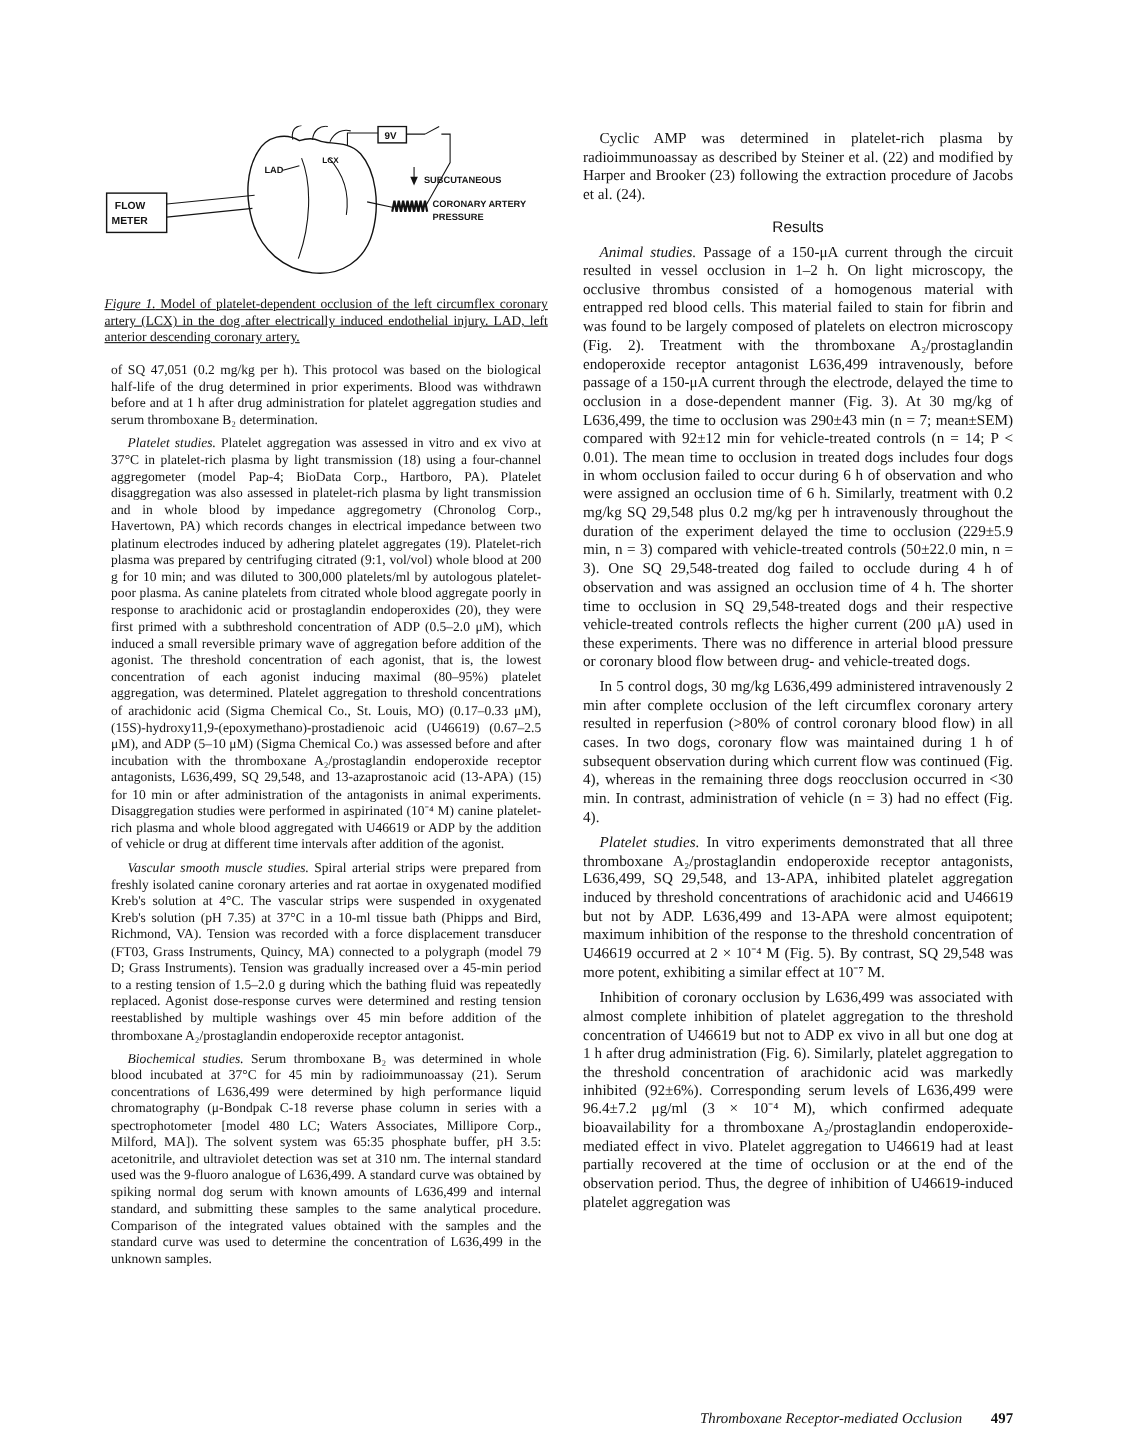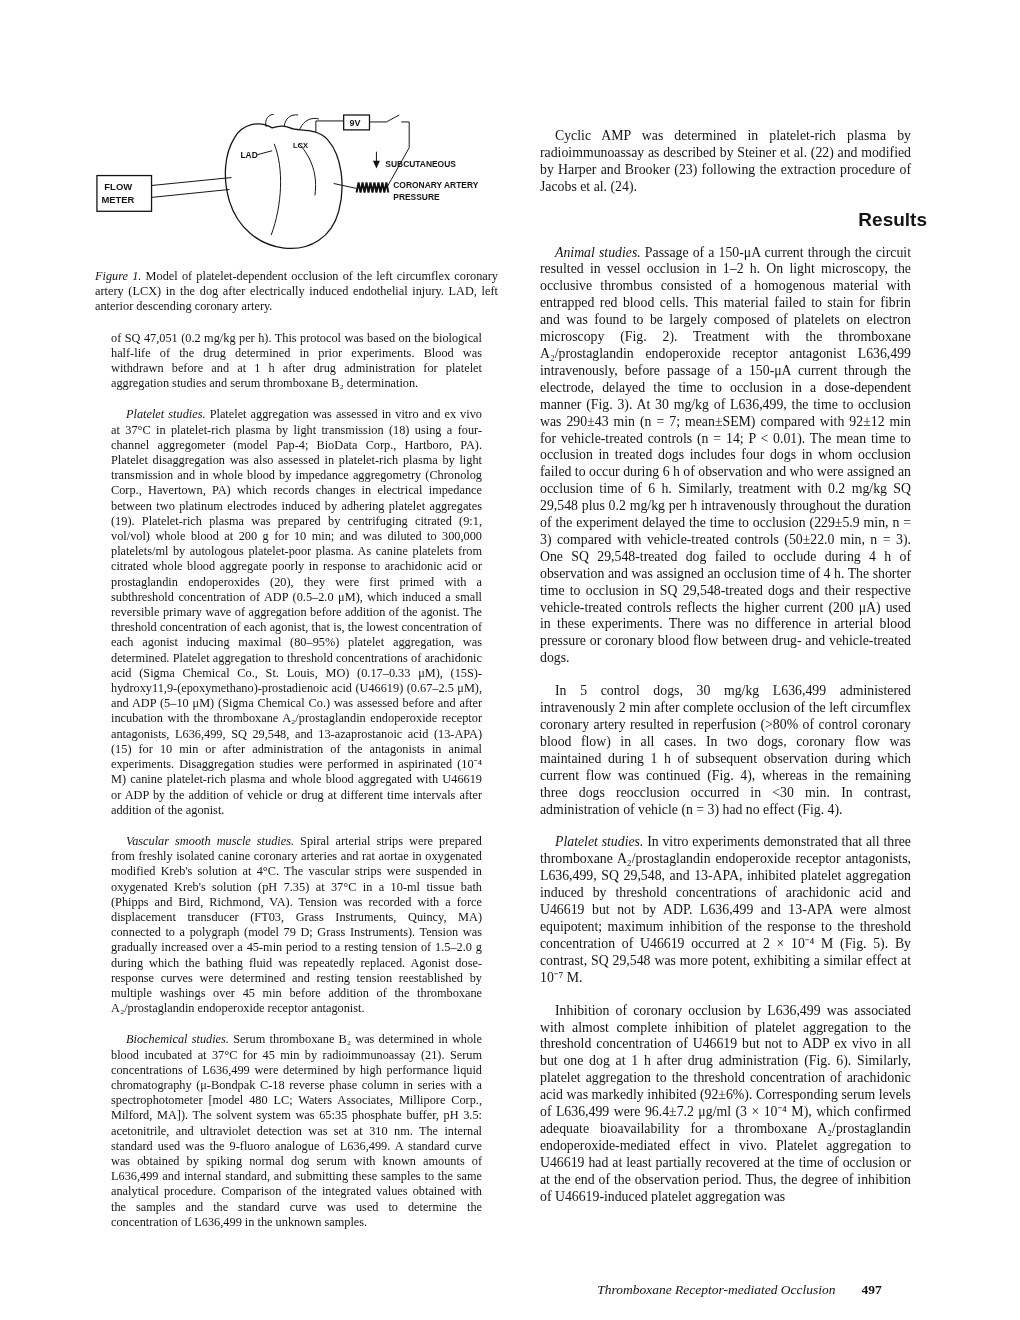--- a/index.html
+++ b/index.html
@@ -15,7 +15,7 @@
   .col { text-align:justify; }
   .col-left  { width:403px; font-size:12.3px; line-height:15.2px; }
   .col-right { width:403px; font-size:13.8px; line-height:16.9px; }
-  p.para { margin:16px; }
+  p.para { margin:6px; }
   p.para.indent { text-indent:15px; }
   .lead { font-style:italic; }
   .figure-wrap { margin:2px 0 10px 0; }

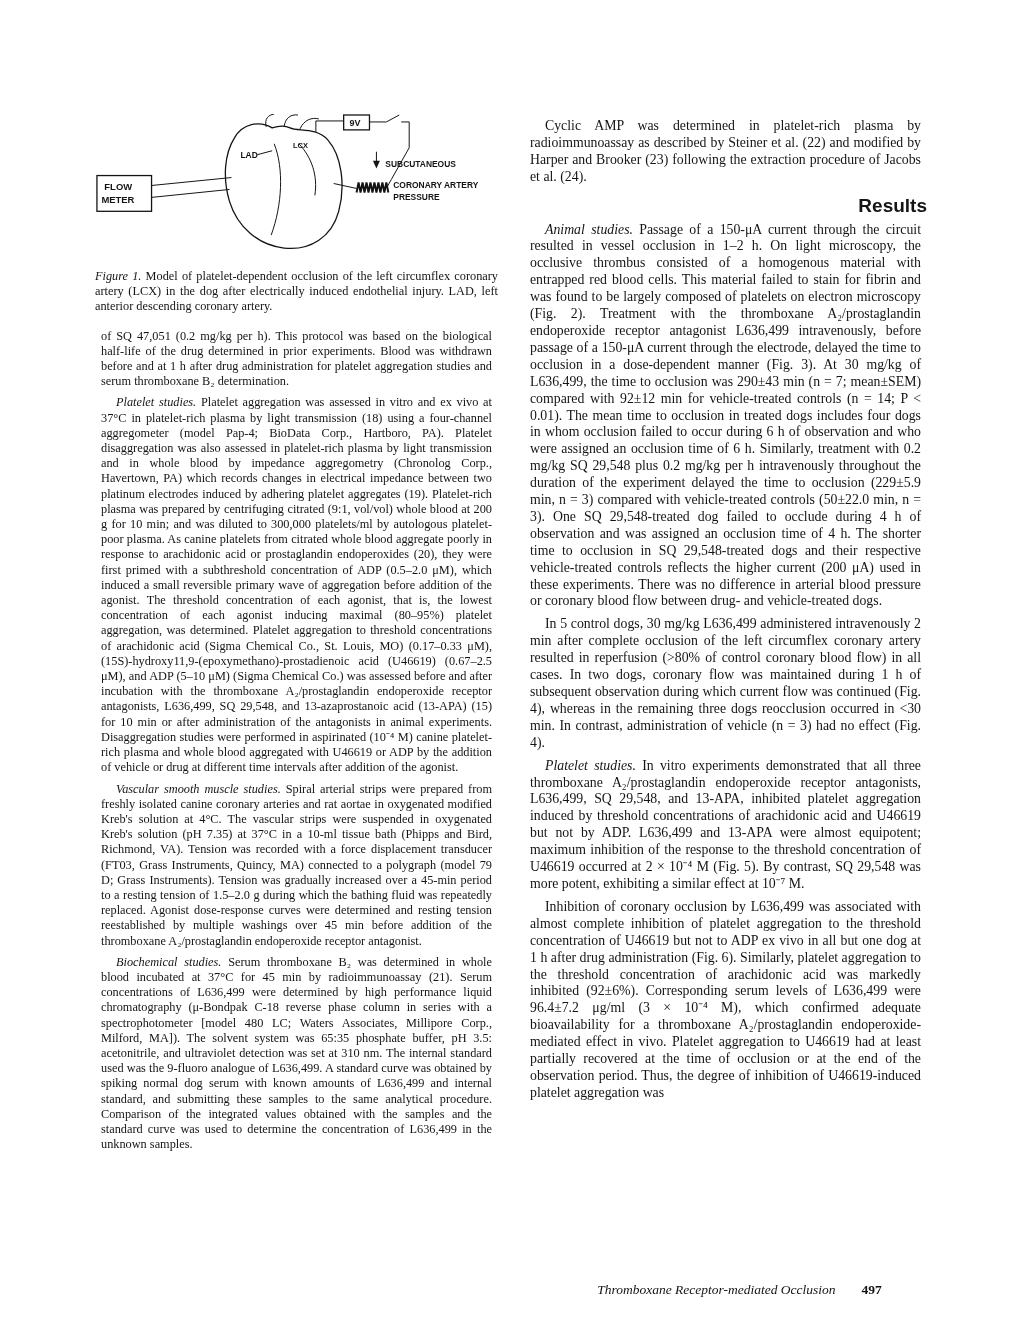--- a/index.html
+++ b/index.html
@@ -25,8 +25,8 @@
   .figure-svg .thin { fill:none; stroke:#141414; stroke-width:1; }
   .fig-caption { margin:16px 0 14px 0; font-size:12.3px; line-height:15.2px; text-align:justify; }
   h2.results-heading {
-    font-family:"Liberation Sans", sans-serif; font-weight:bold;
-    font-size:19px; margin:12px 0 7px 0; text-align:right;
+    font-family:"Liberation Sans", sans-serif; font-weight:normal;
+    font-size:14px; margin:12px 0 7px 0; text-align:center;
   }
   .footer {
     position:absolute; left:538px; top:1282px; width:403px;

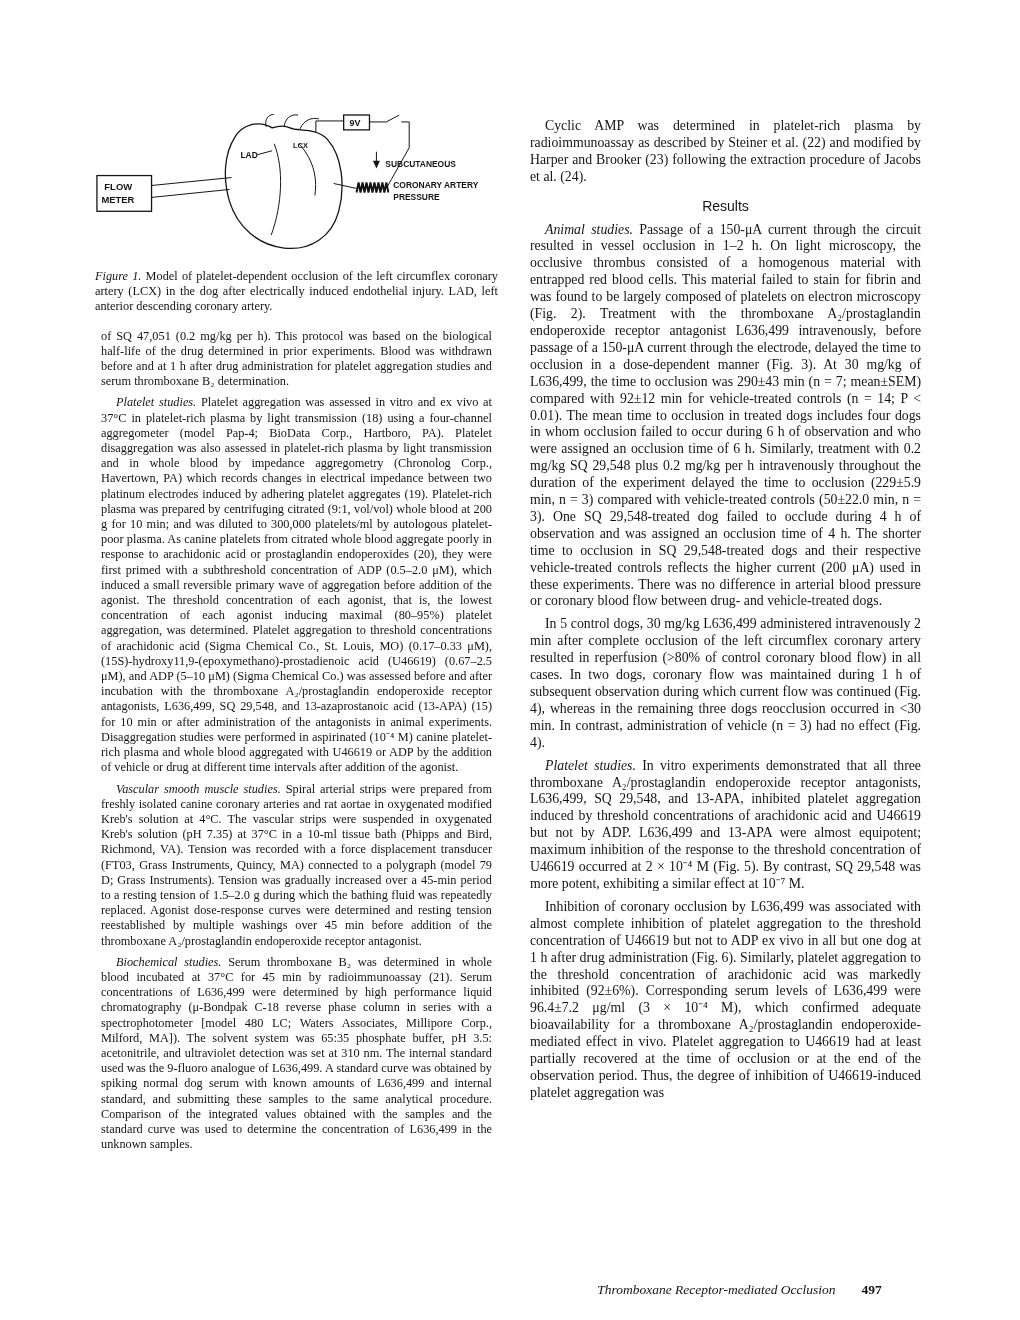--- a/index.html
+++ b/index.html
@@ -23,7 +23,7 @@
   .figure-svg text { font-family:"Liberation Sans", sans-serif; font-weight:bold; fill:#141414; }
   .figure-svg .stroke { fill:none; stroke:#141414; stroke-width:1.3; }
   .figure-svg .thin { fill:none; stroke:#141414; stroke-width:1; }
-  .fig-caption { margin:16px 0 14px 0; font-size:12.3px; line-height:15.2px; text-align:justify; }
+  .fig-caption { margin:16px 0 14px 0; font-size:12.3px; line-height:15.2px; text-align:justify;text-decoration:underline; }
   h2.results-heading {
     font-family:"Liberation Sans", sans-serif; font-weight:normal;
     font-size:14px; margin:12px 0 7px 0; text-align:center;

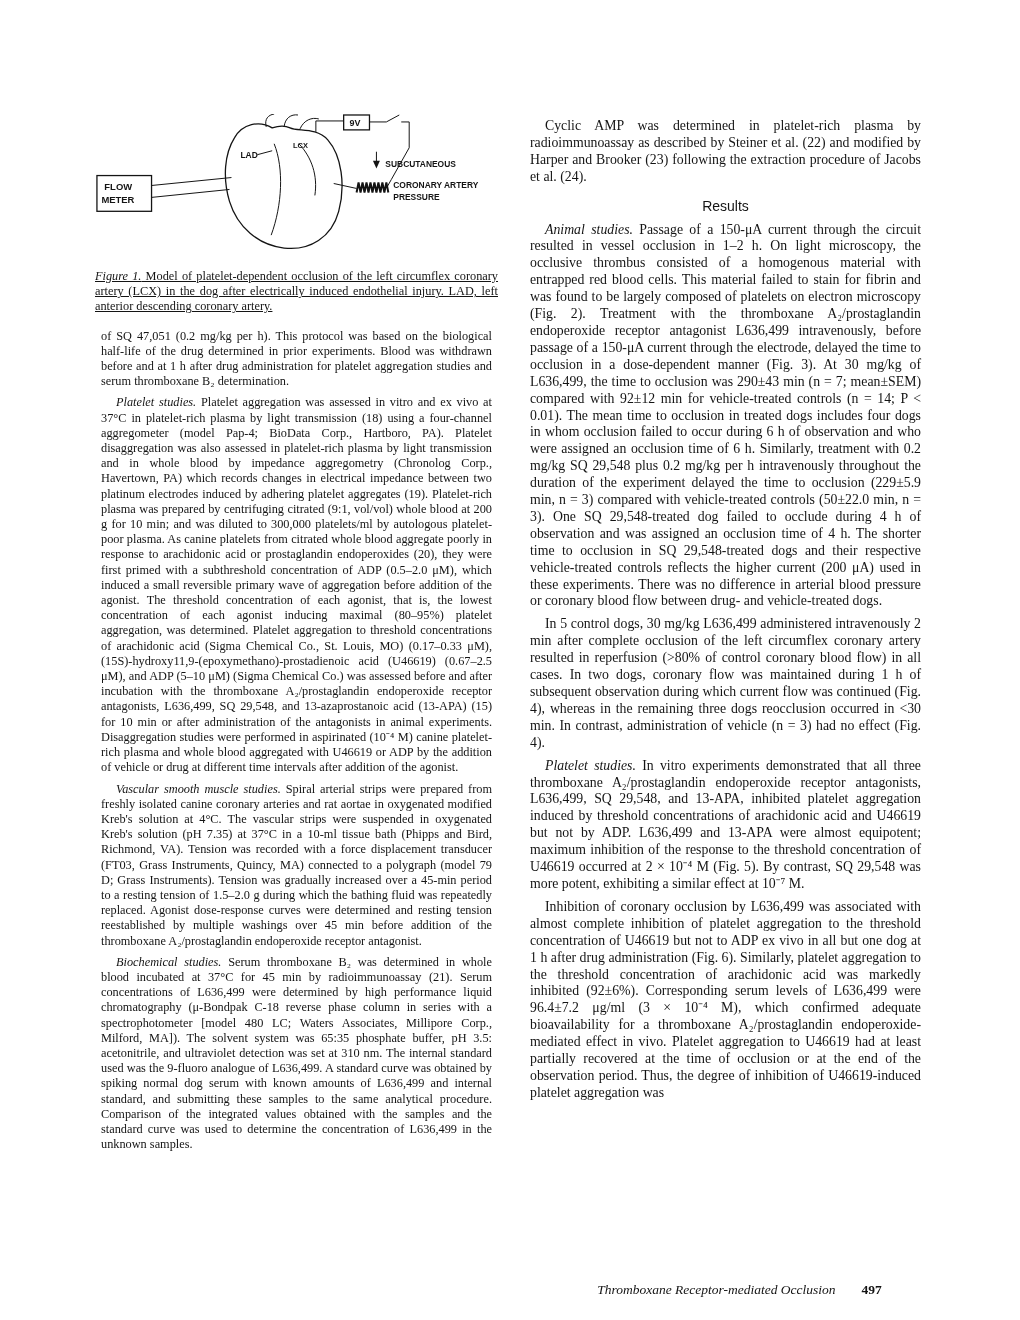--- a/index.html
+++ b/index.html
@@ -29,8 +29,8 @@
     font-size:14px; margin:12px 0 7px 0; text-align:center;
   }
   .footer {
-    position:absolute; left:538px; top:1282px; width:403px;
-    text-align:center; font-size:13.5px;
+    position:absolute; left:518px; top:1282px; width:403px;
+    text-align:right; font-size:13.5px;
   }
   .running-title { font-style:italic; }
   .page-number { font-weight:bold; margin-left:26px; }

